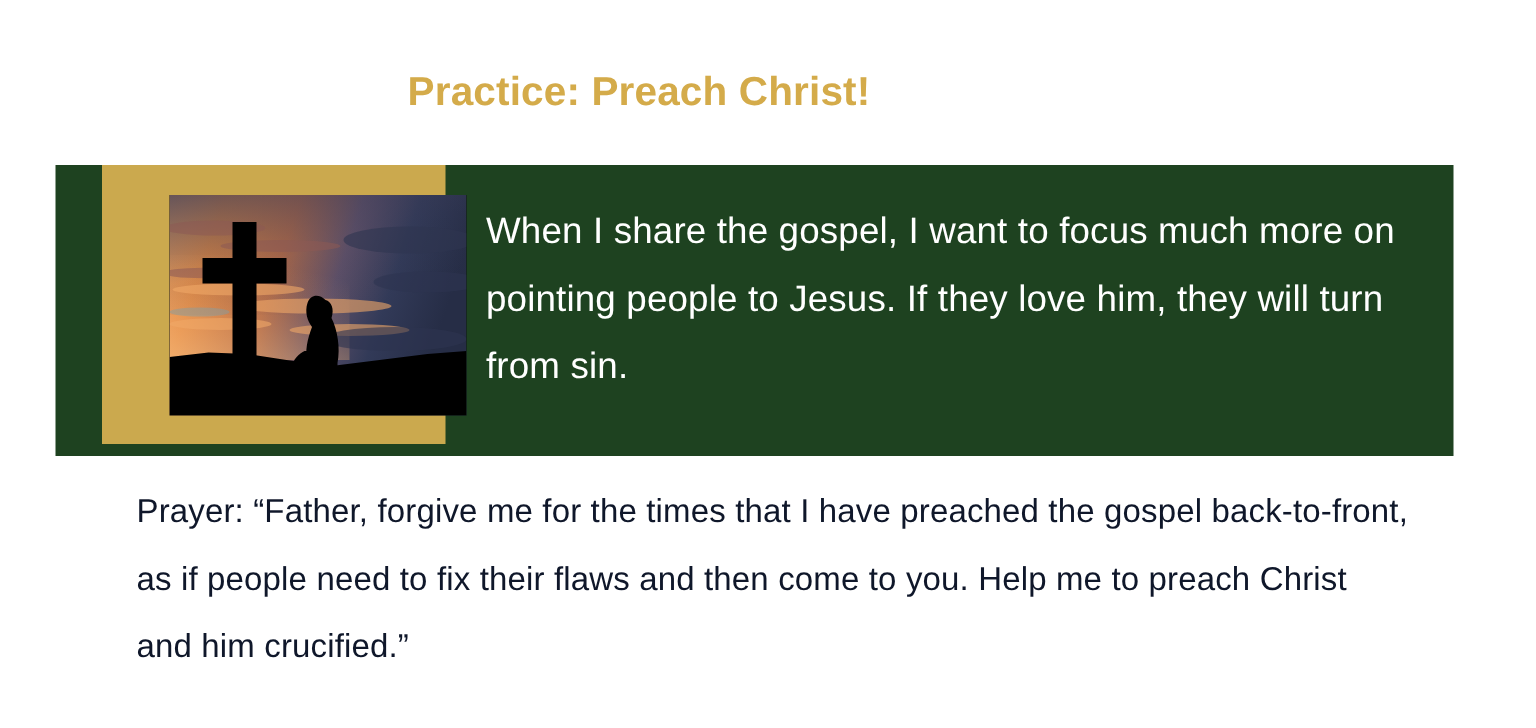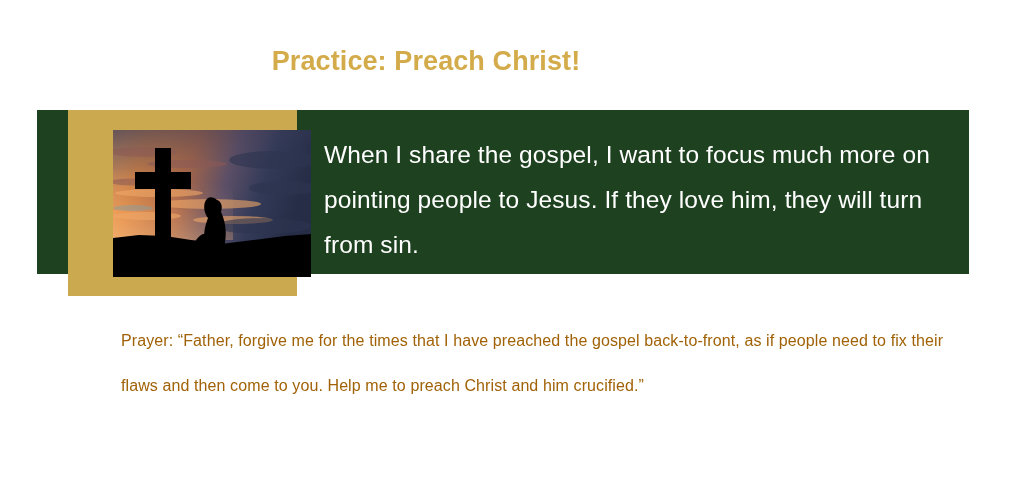--- a/index.html
+++ b/index.html
@@ -37,7 +37,7 @@
     left: 37px;
     top: 110px;
     width: 932px;
-    height: 164px;
+    height: 194px;
     background: #1e4220;
     box-sizing: border-box;
   }

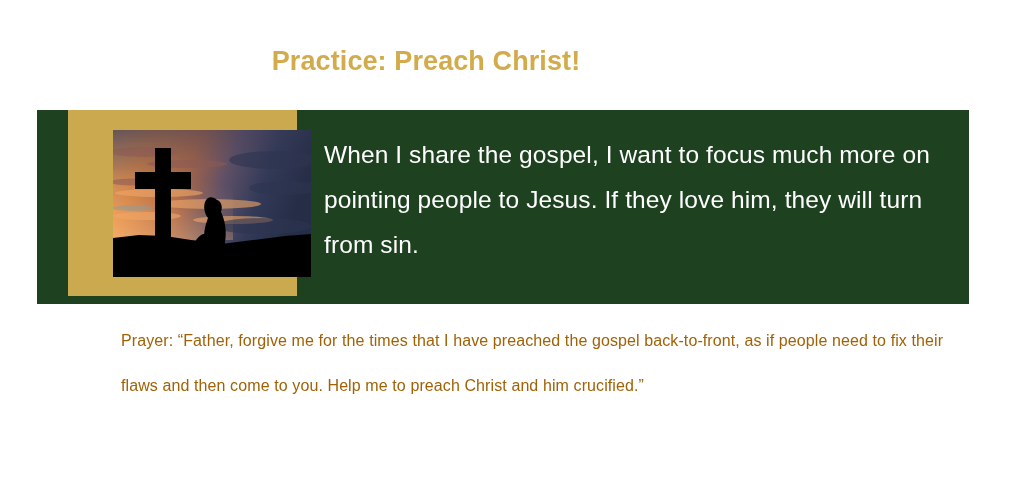--- a/index.html
+++ b/index.html
@@ -82,11 +82,10 @@
     left: 91px;
     top: 318px;
     width: 848px;
-    color: #a16207;
-    font-size: 16px;
+    color: #0f172a;
+    font-size: 22px;
     line-height: 45px;
     letter-spacing: 0.1px;
-    margin-left: 30px;
   }
 </style>
 </head>

